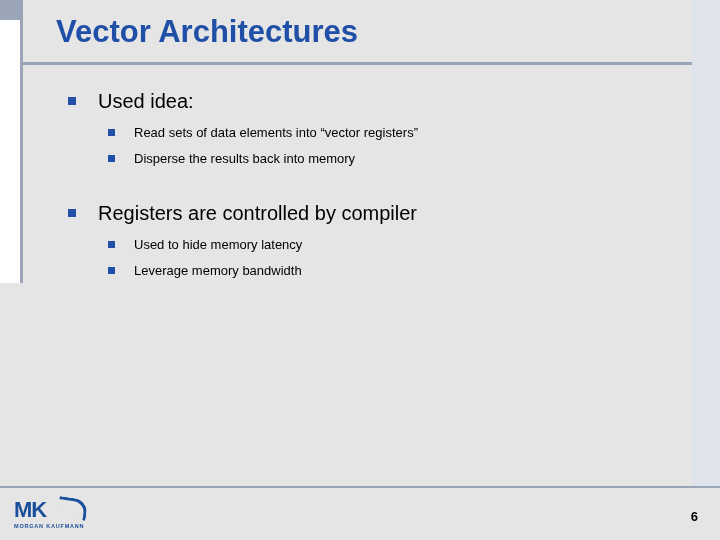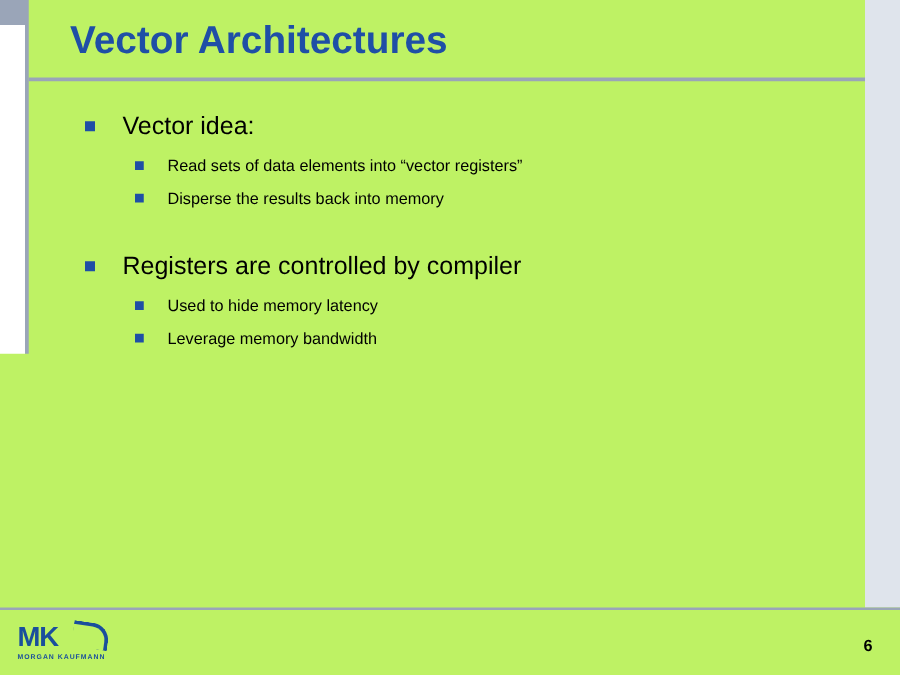--- a/index.html
+++ b/index.html
@@ -17,7 +17,7 @@
     position: relative;
     width: 720px;
     height: 540px;
-    background: #bef264;
+    background: #e5e5e5;
   }
 
   

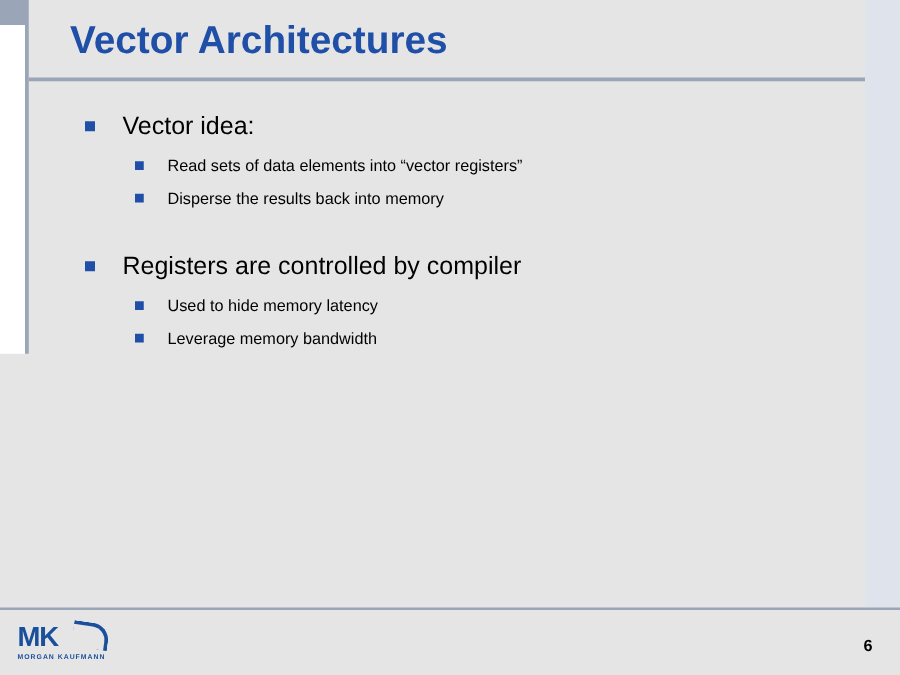--- a/index.html
+++ b/index.html
@@ -211,7 +211,7 @@
 
     <div class="lvl1">
       <span class="bullet"></span>
-      <span>Vector idea:</span>
+      <span>Used idea:</span>
     </div>
 
     <div class="lvl2">

